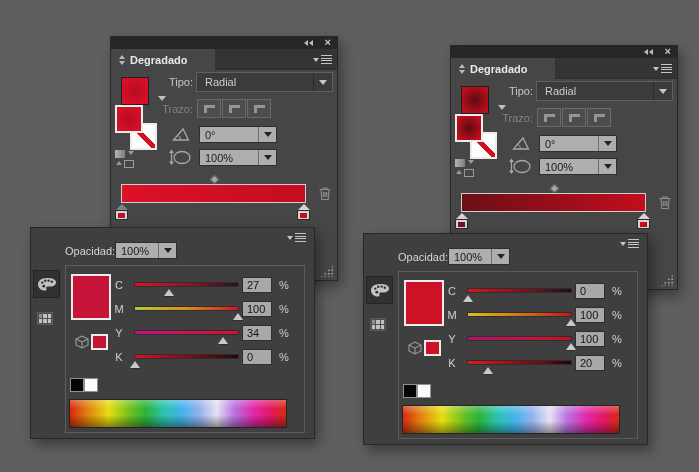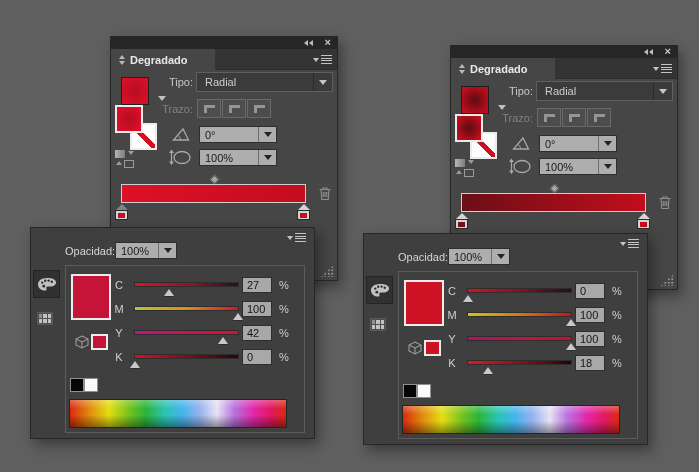--- a/index.html
+++ b/index.html
@@ -429,7 +429,7 @@
       <div class="track t-y">
         <div class="thumb" style="left: 85%;"></div>
       </div>
-      <div class="vbox">42</div>
+      <div class="vbox">34</div>
       <span class="pct">%</span>
     </div>
     <div class="srow r3">

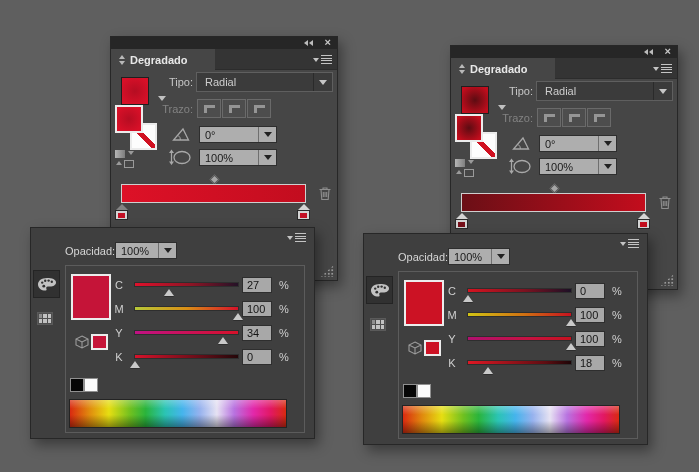--- a/index.html
+++ b/index.html
@@ -518,7 +518,7 @@
       <div class="track t-k">
         <div class="thumb" style="left: 19%;"></div>
       </div>
-      <div class="vbox">18</div>
+      <div class="vbox">20</div>
       <span class="pct">%</span>
     </div>
 

